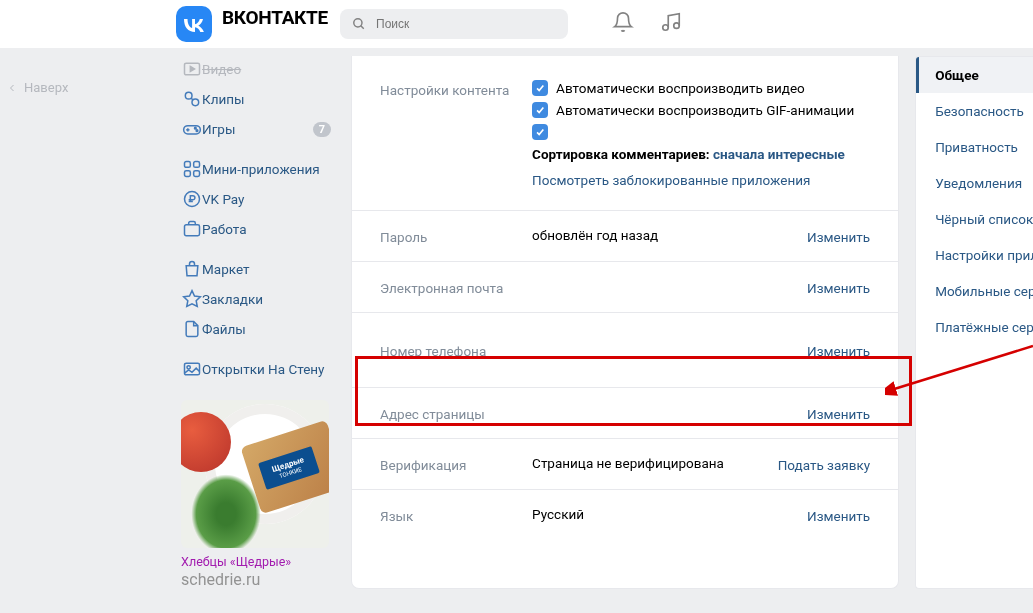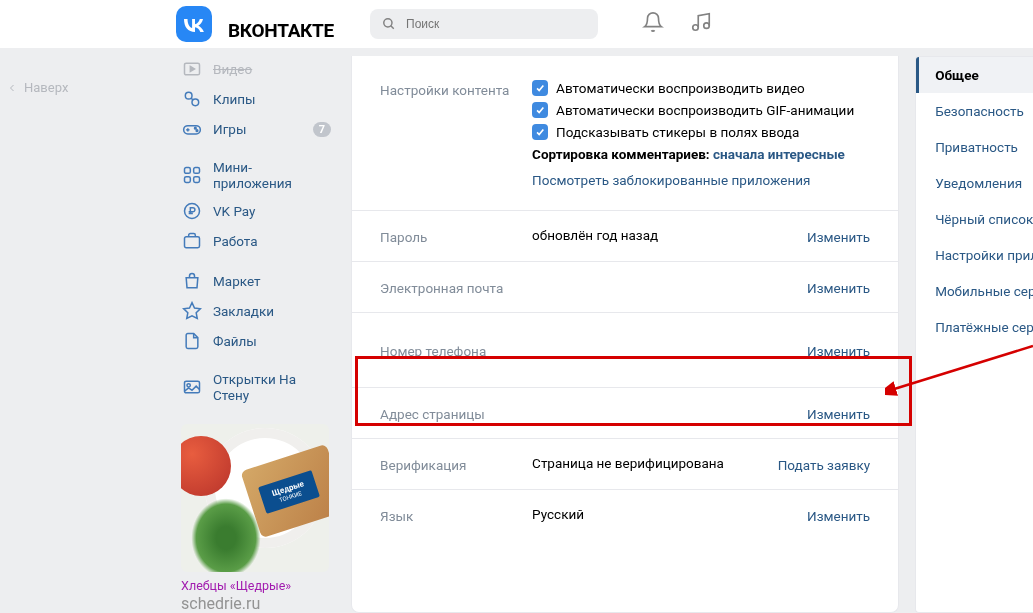--- a/index.html
+++ b/index.html
@@ -6,7 +6,7 @@
     body { font-family: -apple-system, BlinkMacSystemFont, "Segoe UI", Roboto, Arial, sans-serif; background: #edeef0; width: 1033px; height: 613px; overflow: hidden; position: relative; }
     
     .header-bar { position: fixed; top: 0; left: 0; right: 0; height: 48px; background: #fff; display: flex; align-items: center; padding: 0 0 0 176px; z-index: 100; }
-    .logo-wrap { display: flex; align-items: flex-end; gap: 16px; margin-right: 36px; }
+    .logo-wrap { display: flex; align-items: flex-start; gap: 10px; margin-right: 12px; }
     .logo-box { width: 36px; height: 36px; background: #2787f5; border-radius: 10px; display: flex; align-items: center; justify-content: center; color: #fff; font-weight: 900; font-size: 20px; }
     .logo-text { font-weight: 700; font-size: 19px; color: #000; letter-spacing: -0.3px; }
     .search-wrap { display: flex; align-items: center; background: #edeef0; border-radius: 8px; padding: 7px 12px; width: 228px; gap: 10px; color: #828282; }

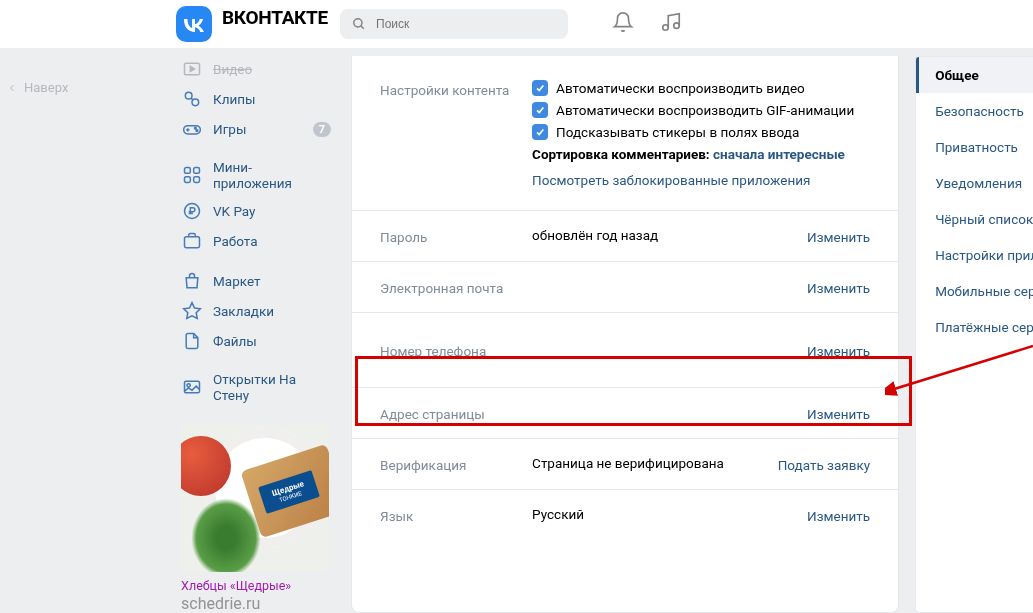--- a/index.html
+++ b/index.html
@@ -20,7 +20,7 @@
     .main-wrap { display: flex; padding-top: 48px; padding-left: 176px; gap: 16px; }
     
     .sidebar { width: 162px; padding-top: 6px; }
-    .side-item { display: flex; align-items: center; gap: 11px; padding: 5px 6px; color: #2a5885; font-size: 13.5px; cursor: pointer; border-radius: 4px; position: relative; }
+    .side-item { display: flex; align-items: center; padding: 5px 6px; color: #2a5885; font-size: 13.5px; cursor: pointer; border-radius: 4px; position: relative; }
     .side-icon { width: 20px; height: 20px; color: #447bba; display: flex; align-items: center; justify-content: center; }
     .side-badge { position: absolute; right: 4px; background: #c1c5cc; color: #fff; font-size: 11px; font-weight: 700; border-radius: 10px; padding: 1px 6px; }
     .side-sep { height: 10px; }

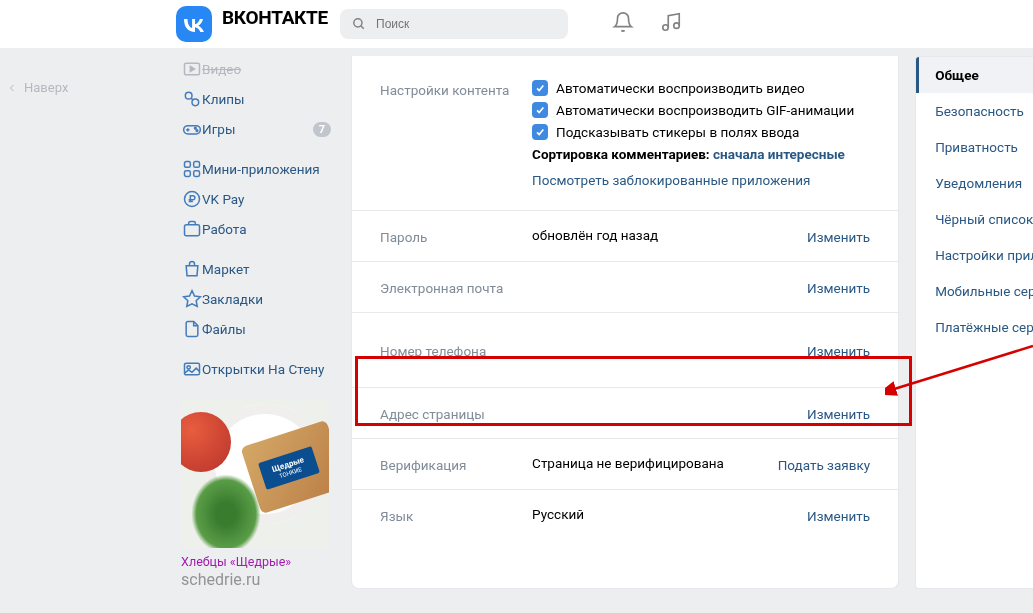--- a/index.html
+++ b/index.html
@@ -250,7 +250,6 @@
                 <polyline points="5 13 10 18 20 6"></polyline>
               </svg>
             </span>
-          <span>Подсказывать стикеры в полях ввода</span>
         </div>
         <div class="sort-line">
           <span>Сортировка комментариев:</span>

